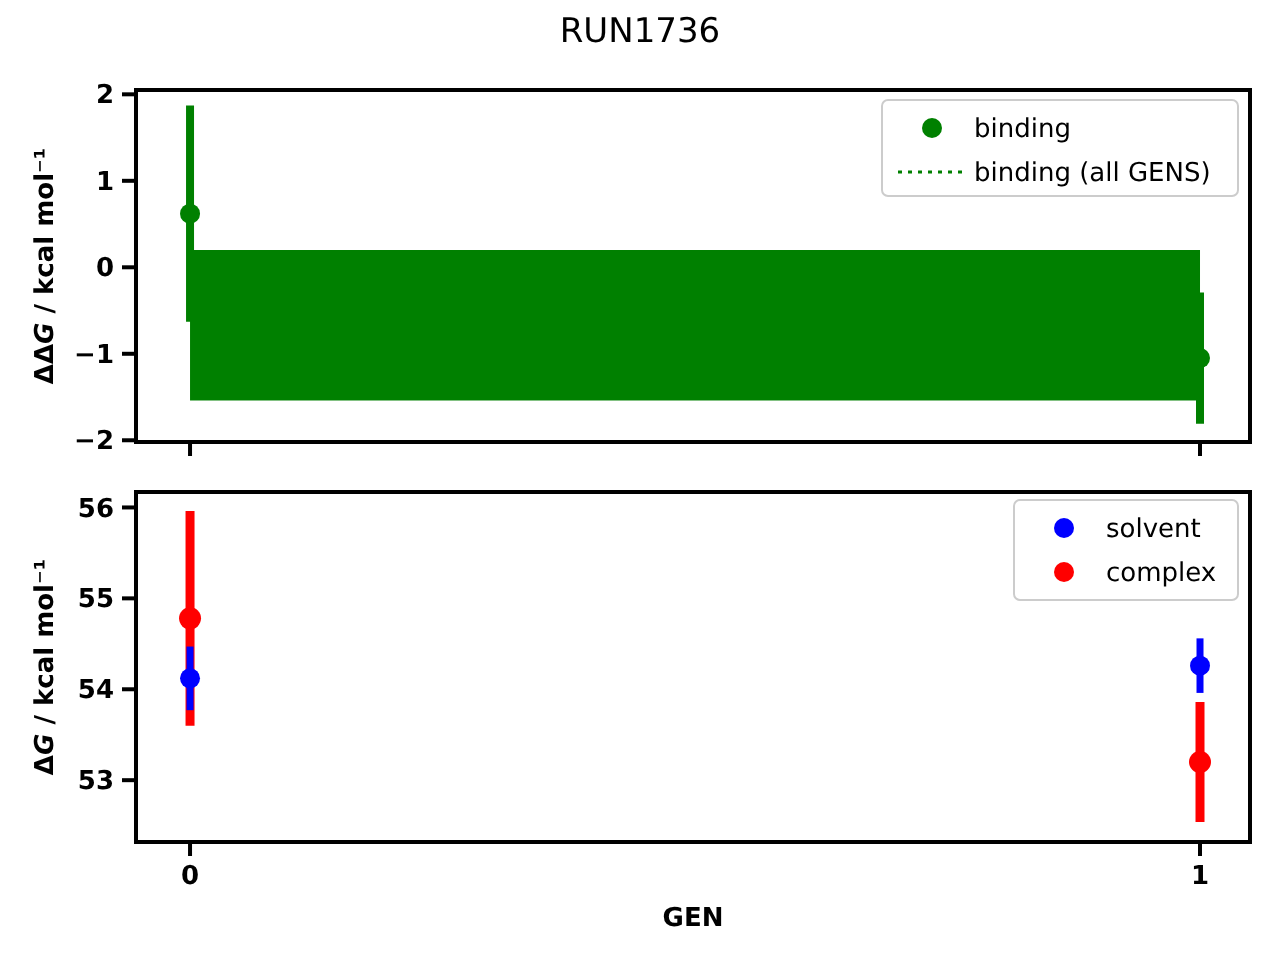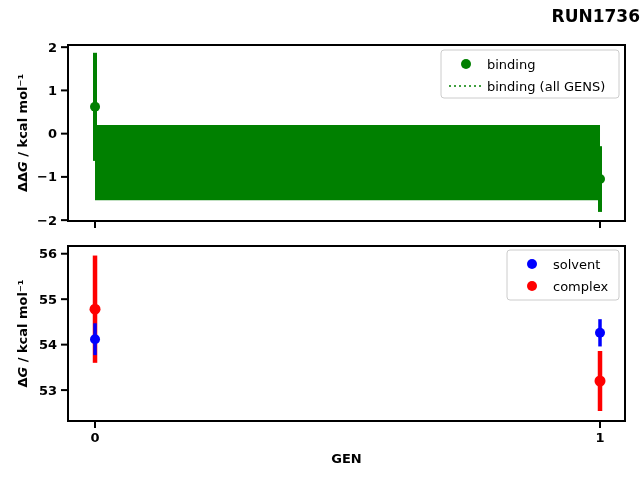--- a/index.html
+++ b/index.html
@@ -5,8 +5,8 @@
   html,body{margin:0;padding:0;background:#fff;}
   .fig{position:relative;width:640px;height:480px;background:#ffffff;
        font-family:"DejaVu Sans","Liberation Sans",sans-serif;overflow:hidden;}
-  .fig-title{position:absolute;top:6px;left:0;width:640px;text-align:right;
-       font-size:17px;font-weight:bold;color:#000;}
+  .fig-title{position:absolute;top:6px;left:0;width:640px;text-align:center;
+       font-size:17px;font-weight:normal;color:#000;}
   svg{position:absolute;top:0;left:0;}
   svg text{fill:#000;font-family:"DejaVu Sans","Liberation Sans",sans-serif;}
 </style>

